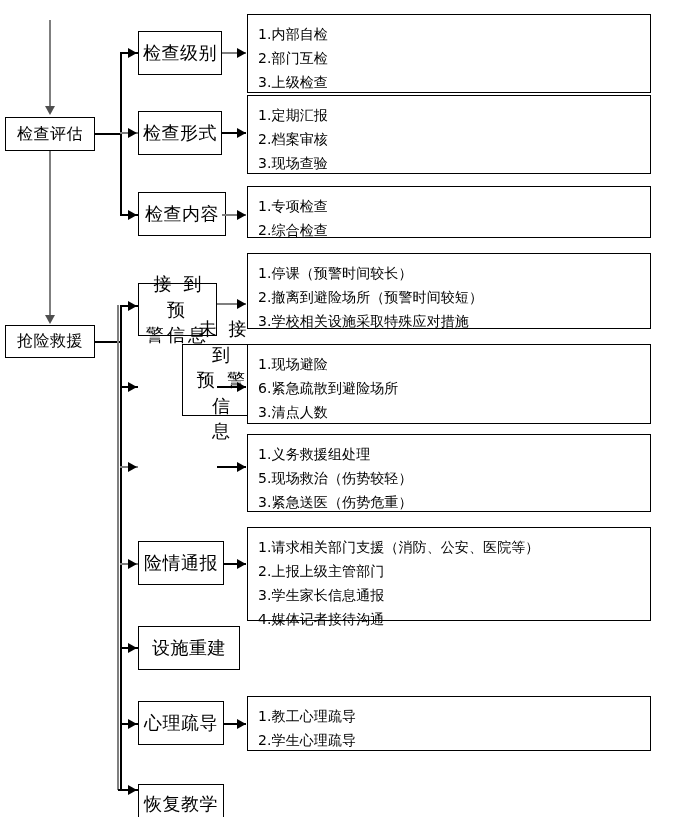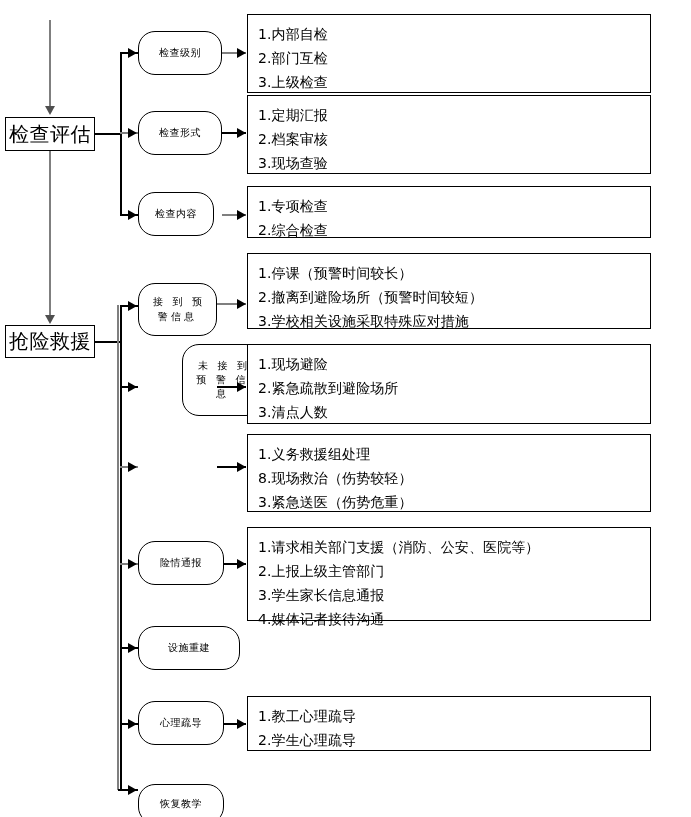--- a/index.html
+++ b/index.html
@@ -31,7 +31,7 @@
     text-align:center;
   }
   .box.root{font-size:20px;}
-  .box.mid{font-size:10px;border-radius:17px;}
+  .box.mid{font-size:18px;}
   .box.mid.spread{letter-spacing:3.2px;text-indent:3.2px;}
   .panel{
     position:absolute;

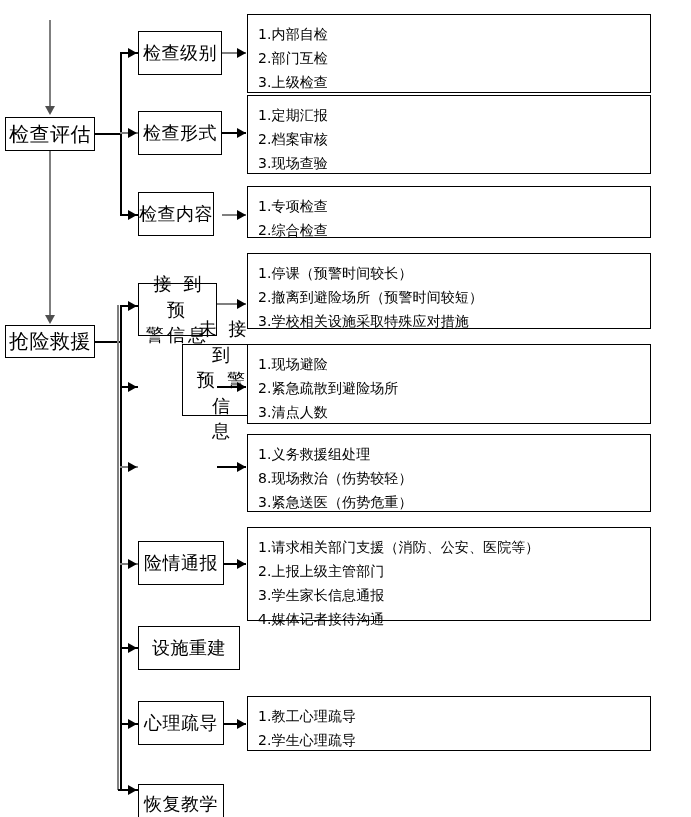--- a/index.html
+++ b/index.html
@@ -30,7 +30,7 @@
     white-space:pre-line;
     text-align:center;
   }
-  .box.root{font-size:20px;}
+  .box.root{font-size:16px;}
   .box.mid{font-size:18px;}
   .box.mid.spread{letter-spacing:3.2px;text-indent:3.2px;}
   .panel{

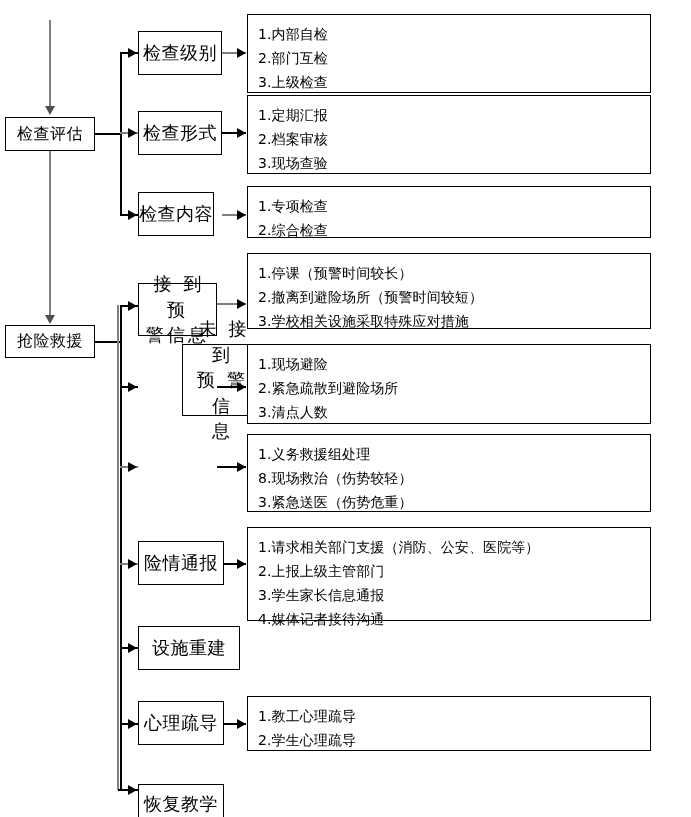--- a/index.html
+++ b/index.html
@@ -100,7 +100,7 @@
 
   <div class="ln hline" style="left:120px;top:214px;width:18px;"></div>
   <div class="arrow" style="left:128px;top:209.5px;"></div>
-  <div class="box mid" style="left:138px;top:192px;width:76px;height:44px;">检查内容</div>
+  <div class="box mid" style="left:138px;top:192px;width:88px;height:44px;">检查内容</div>
   <div class="ln gray hline" style="left:222px;top:214px;width:24px;height:2.2px;"></div>
   <div class="arrow" style="left:237px;top:209.5px;"></div>
   <div class="panel" style="left:247px;top:186px;width:404px;height:52px;">

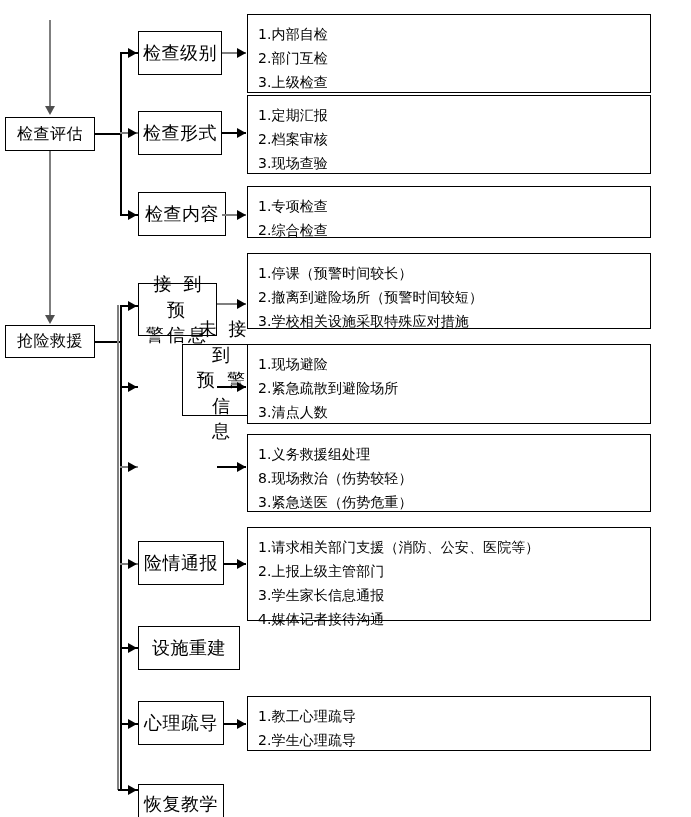--- a/index.html
+++ b/index.html
@@ -138,7 +138,7 @@
   <div class="arrow" style="left:237px;top:381.5px;"></div>
   <div class="panel" style="left:247px;top:344px;width:404px;height:80px;">
     <div class="li">1.现场避险</div>
-    <div class="li">2.紧急疏散到避险场所</div>
+    <div class="li">6.紧急疏散到避险场所</div>
     <div class="li">3.清点人数</div>
   </div>
 

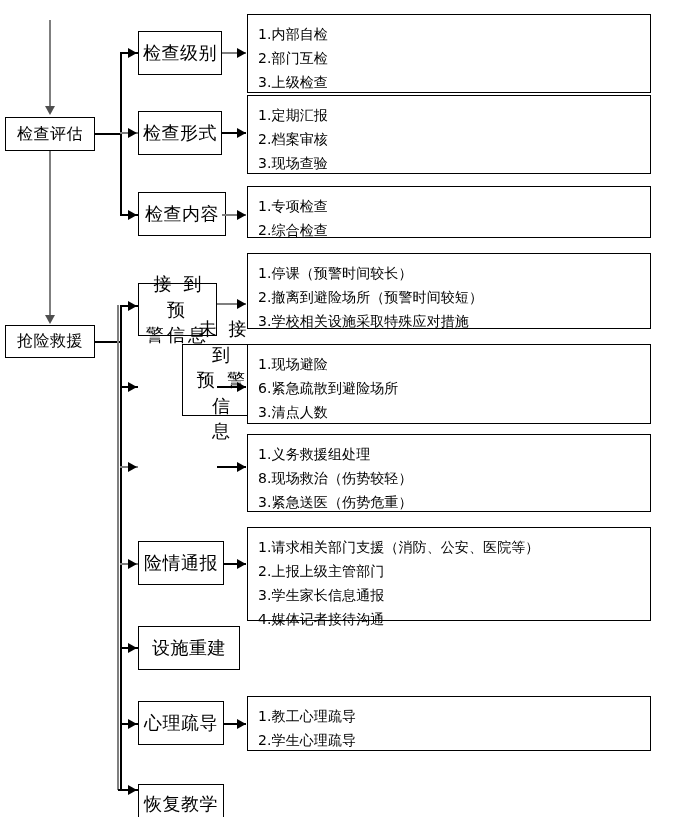--- a/index.html
+++ b/index.html
@@ -148,7 +148,7 @@
   <div class="arrow" style="left:237px;top:461.5px;"></div>
   <div class="panel" style="left:247px;top:434px;width:404px;height:78px;">
     <div class="li">1.义务救援组处理</div>
-    <div class="li">8.现场救治（伤势较轻）</div>
+    <div class="li">5.现场救治（伤势较轻）</div>
     <div class="li">3.紧急送医（伤势危重）</div>
   </div>
 

